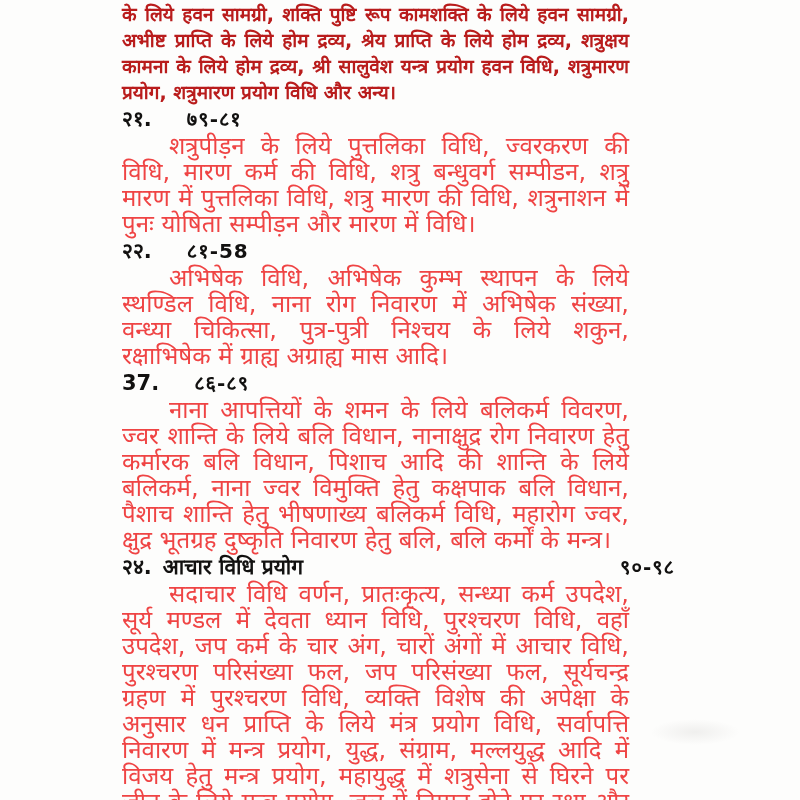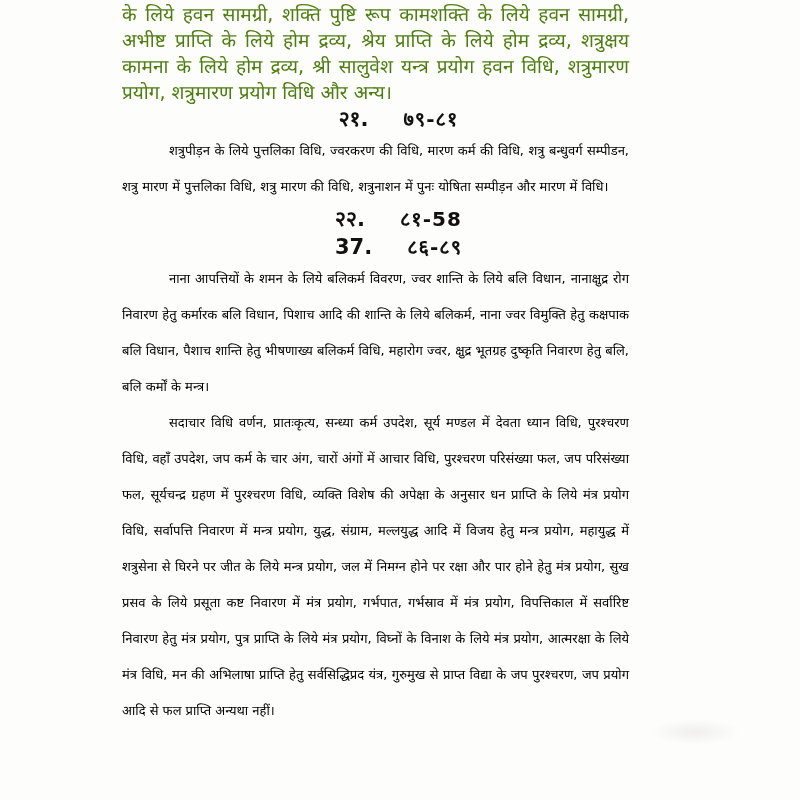--- a/index.html
+++ b/index.html
@@ -32,7 +32,8 @@
     line-height: 26px;
     text-align: justify;
     padding-right: 46px; 
-    color: #4d7c0f;
+    color: #b91c1c;
+    font-weight: bold;
   }
   .toc-section .heading {
     display: flex;

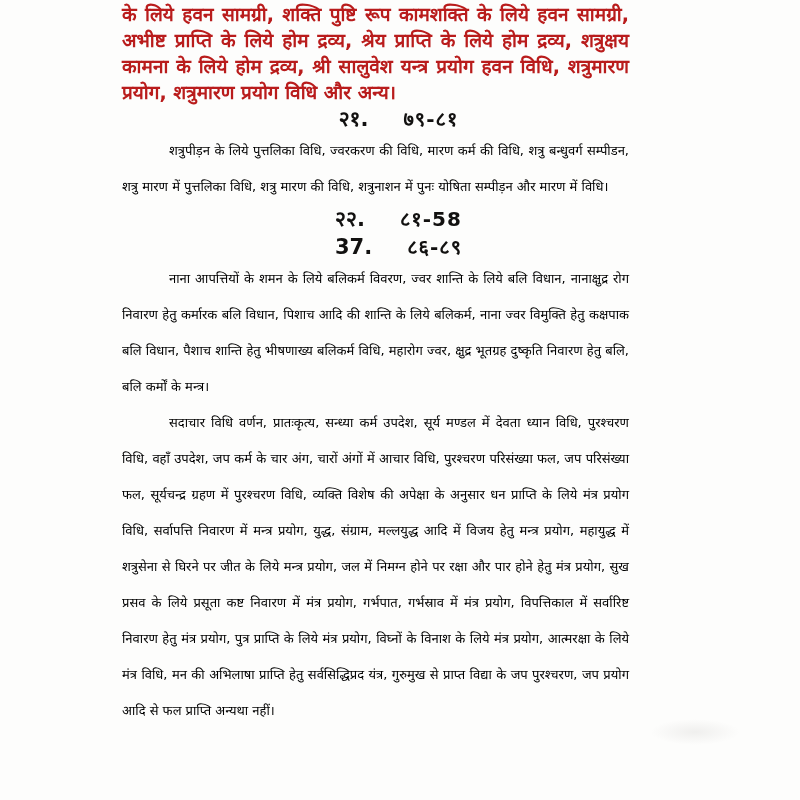--- a/index.html
+++ b/index.html
@@ -44,7 +44,6 @@
     height: 28px;
     color: #121110;
     white-space: nowrap;
-    justify-content: center;
   }
   .toc-section .num {
     margin-right: 11px;

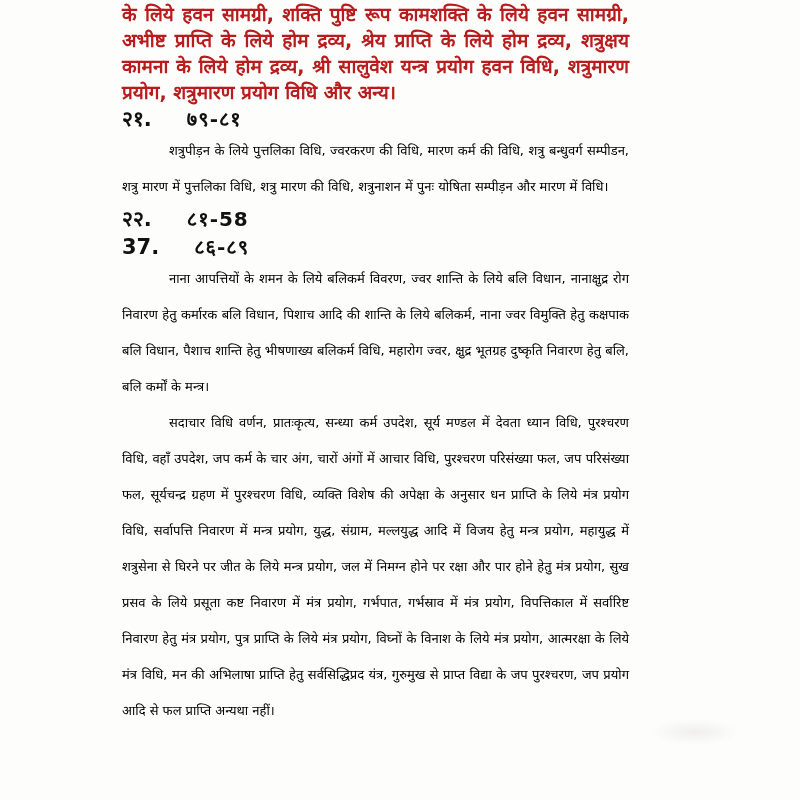--- a/index.html
+++ b/index.html
@@ -58,12 +58,12 @@
     margin-left: 24px;
   }
   .toc-section .body {
-    font-size: 13px;
-    line-height: 36px;
+    font-size: 24px;
+    line-height: 26px;
     text-align: justify;
     text-indent: 47px;
     padding-right: 46px;
-    color: #000000;
+    color: #ef4444;
   }
   
   .smudge {

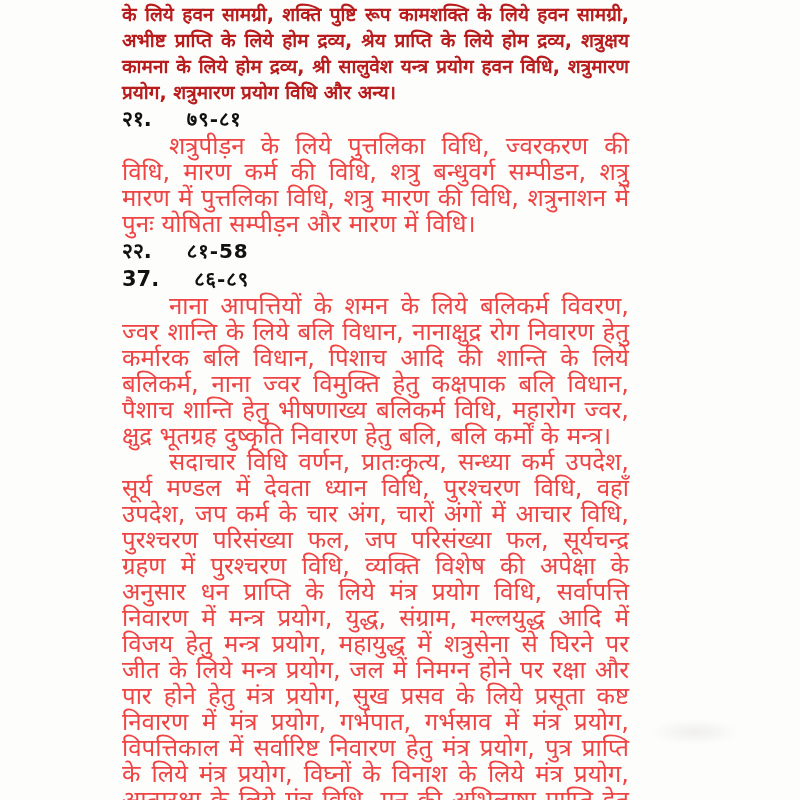--- a/index.html
+++ b/index.html
@@ -96,6 +96,7 @@
       <span class="num">२२.</span>
       <span class="pages">८१-58</span>
     </div>
+    <p class="body">अभिषेक विधि, अभिषेक कुम्भ स्थापन के लिये स्थण्डिल विधि, नाना रोग निवारण में अभिषेक संख्या, वन्ध्या चिकित्सा, पुत्र-पुत्री निश्चय के लिये शकुन, रक्षाभिषेक में ग्राह्य अग्राह्य मास आदि।</p>
   </section>
 
   <section class="toc-section">

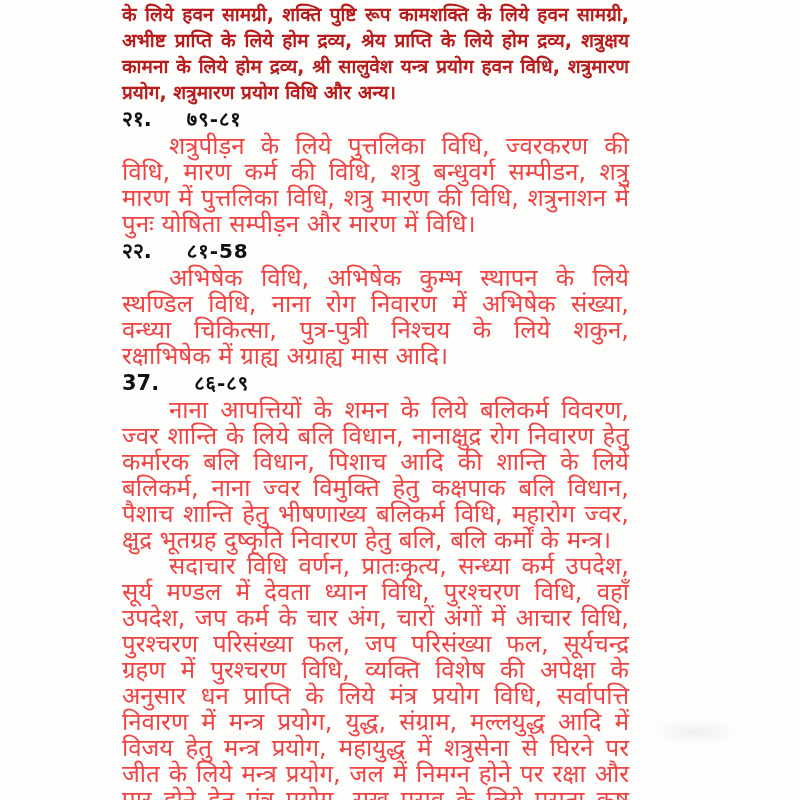--- a/index.html
+++ b/index.html
@@ -108,6 +108,11 @@
   </section>
 
   <section class="toc-section">
+    <div class="heading">
+      <span class="num">२४.</span>
+      <span class="title">आचार विधि प्रयोग</span>
+      <span class="pages">९०-९८</span>
+    </div>
     <p class="body">सदाचार विधि वर्णन, प्रातःकृत्य, सन्ध्या कर्म उपदेश, सूर्य मण्डल में देवता ध्यान विधि, पुरश्चरण विधि, वहाँ उपदेश, जप कर्म के चार अंग, चारों अंगों में आचार विधि, पुरश्चरण परिसंख्या फल, जप परिसंख्या फल, सूर्यचन्द्र ग्रहण में पुरश्चरण विधि, व्यक्ति विशेष की अपेक्षा के अनुसार धन प्राप्ति के लिये मंत्र प्रयोग विधि, सर्वापत्ति निवारण में मन्त्र प्रयोग, युद्ध, संग्राम, मल्लयुद्ध आदि में विजय हेतु मन्त्र प्रयोग, महायुद्ध में शत्रुसेना से घिरने पर जीत के लिये मन्त्र प्रयोग, जल में निमग्न होने पर रक्षा और पार होने हेतु मंत्र प्रयोग, सुख प्रसव के लिये प्रसूता कष्ट निवारण में मंत्र प्रयोग, गर्भपात, गर्भस्राव में मंत्र प्रयोग, विपत्तिकाल में सर्वारिष्ट निवारण हेतु मंत्र प्रयोग, पुत्र प्राप्ति के लिये मंत्र प्रयोग, विघ्नों के विनाश के लिये मंत्र प्रयोग, आत्मरक्षा के लिये मंत्र विधि, मन की अभिलाषा प्राप्ति हेतु सर्वसिद्धिप्रद यंत्र, गुरुमुख से प्राप्त विद्या के जप पुरश्चरण, जप प्रयोग आदि से फल प्राप्ति अन्यथा नहीं।</p>
   </section>
 </div>

